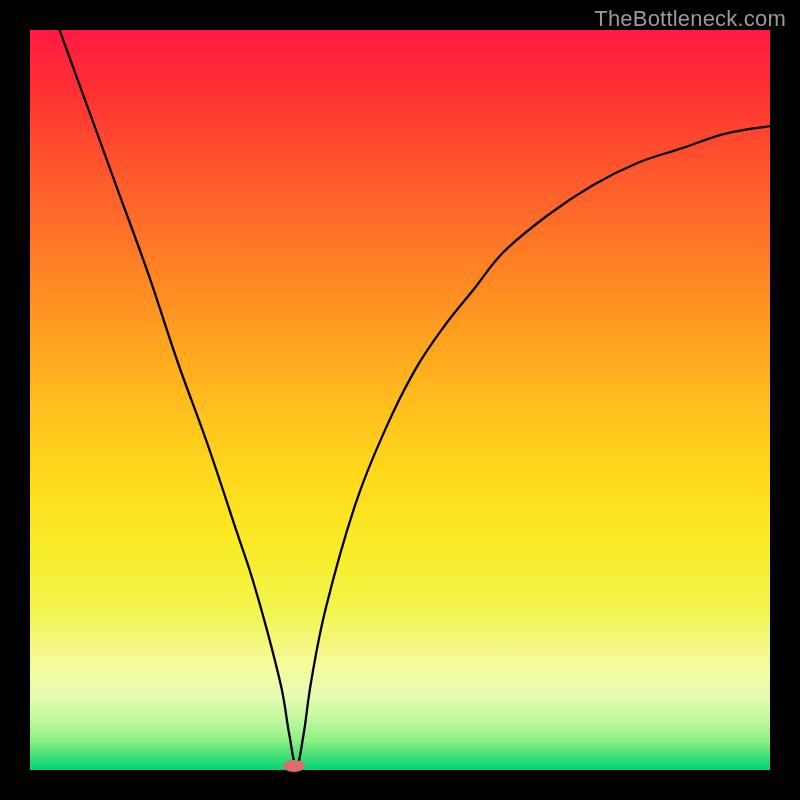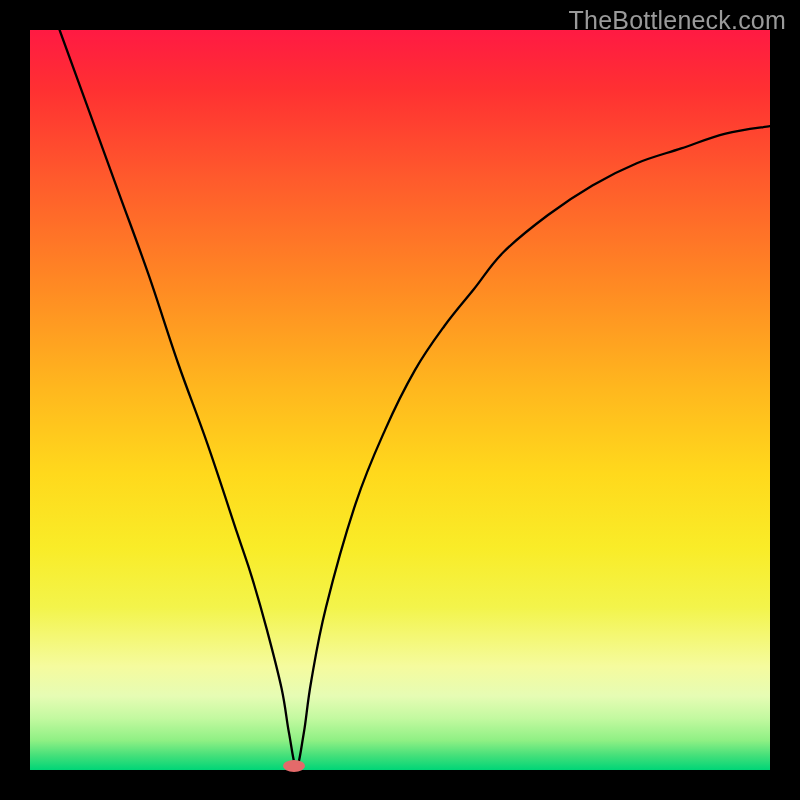--- a/index.html
+++ b/index.html
@@ -60,7 +60,7 @@
     top: 6px;
     right: 14px;
     color: #9a9a9a;
-    font-size: 25px;
+    font-size: 22px;
     letter-spacing: 0.2px;
     text-align: right;
   }

